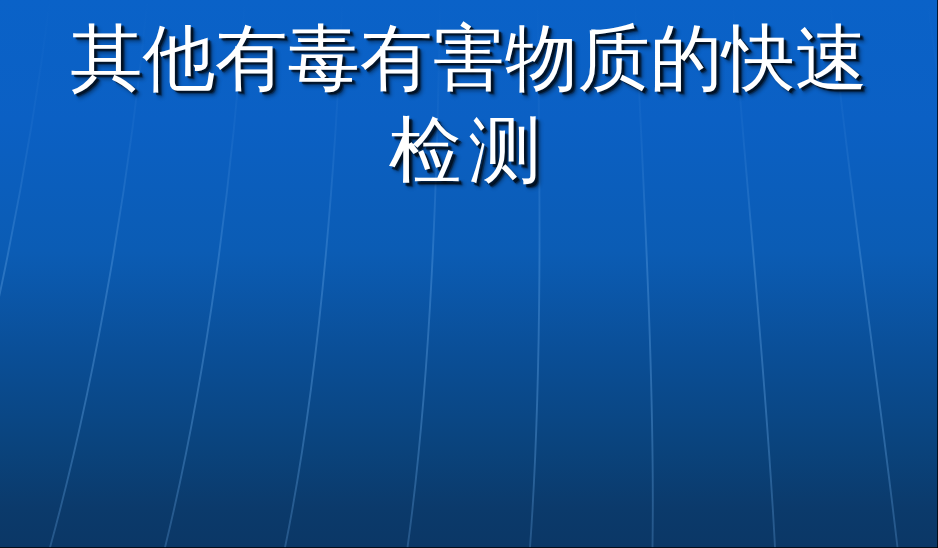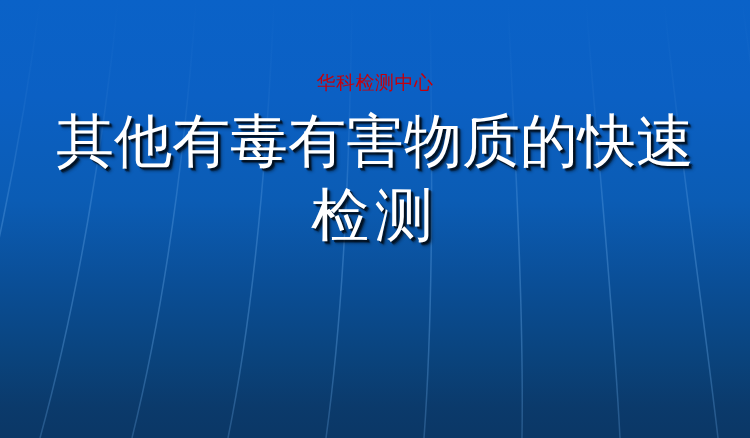--- a/index.html
+++ b/index.html
@@ -111,7 +111,6 @@
 
   <div id="text-stack">
 
-    <div id="subtitle">华科检测中心</div>
 
     <div id="main-title">
       <span class="tline first">其他有毒有害物质的快速</span>

